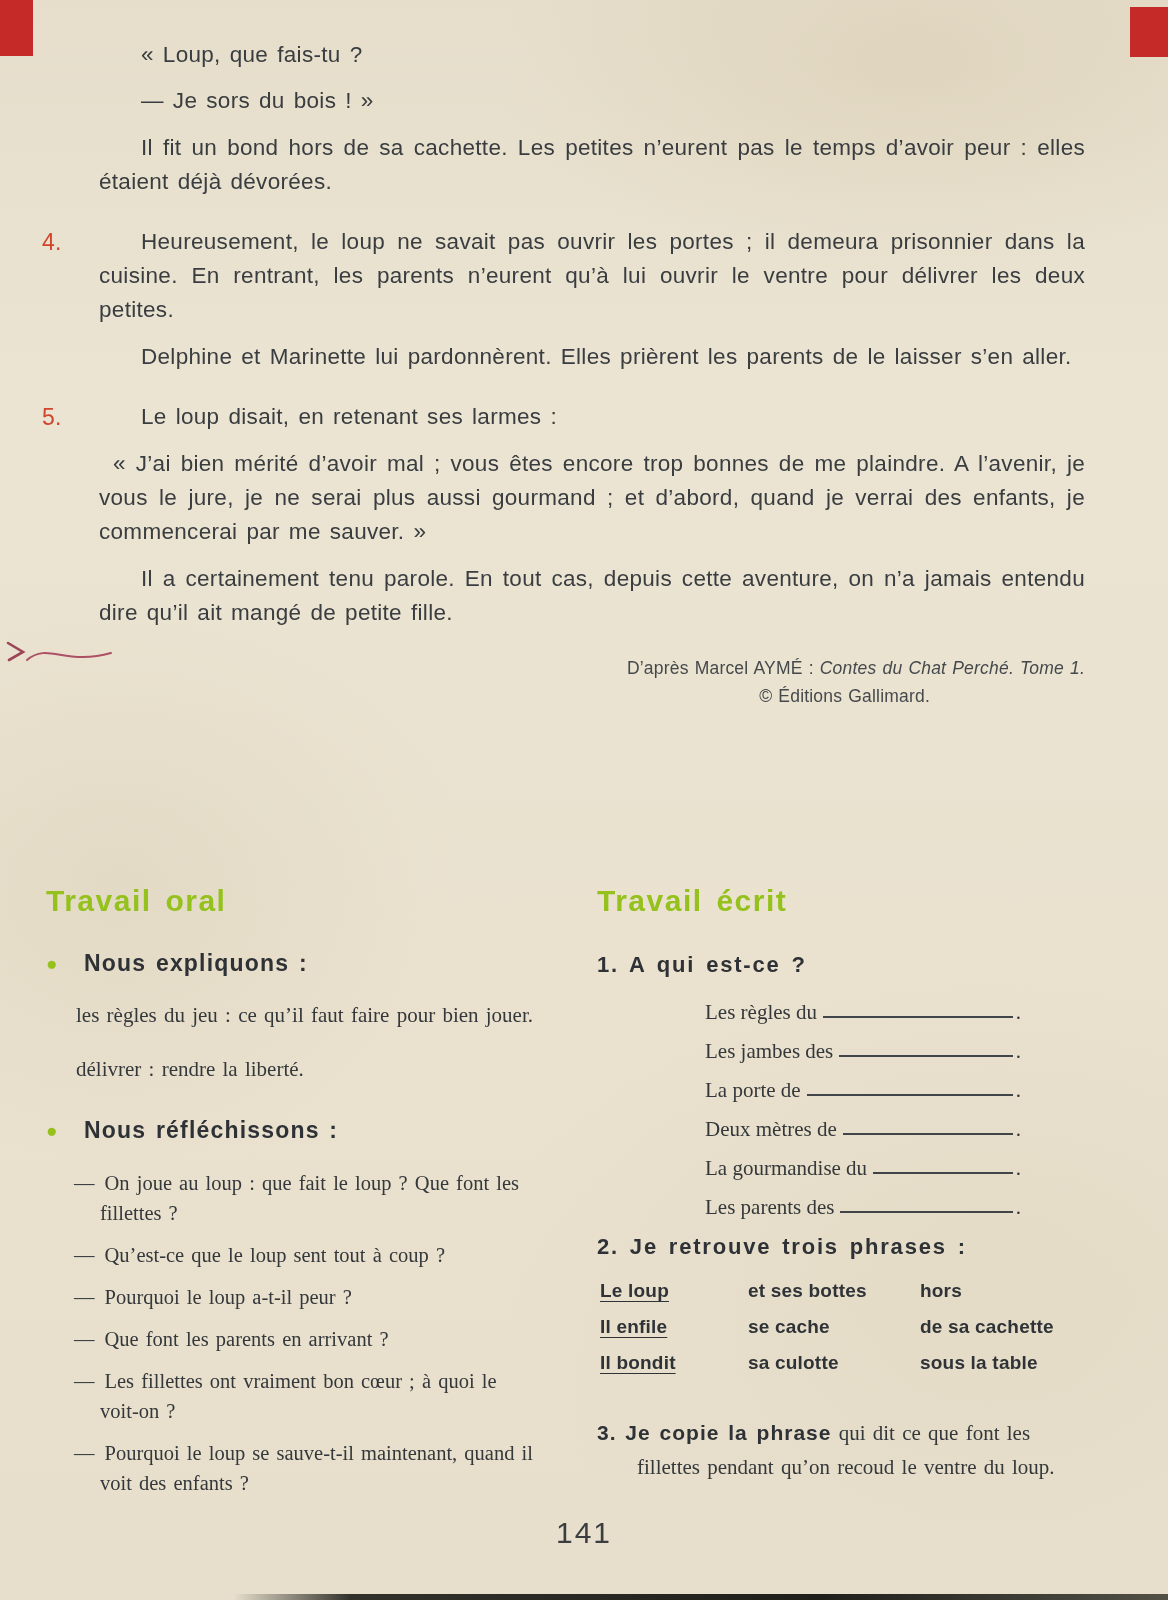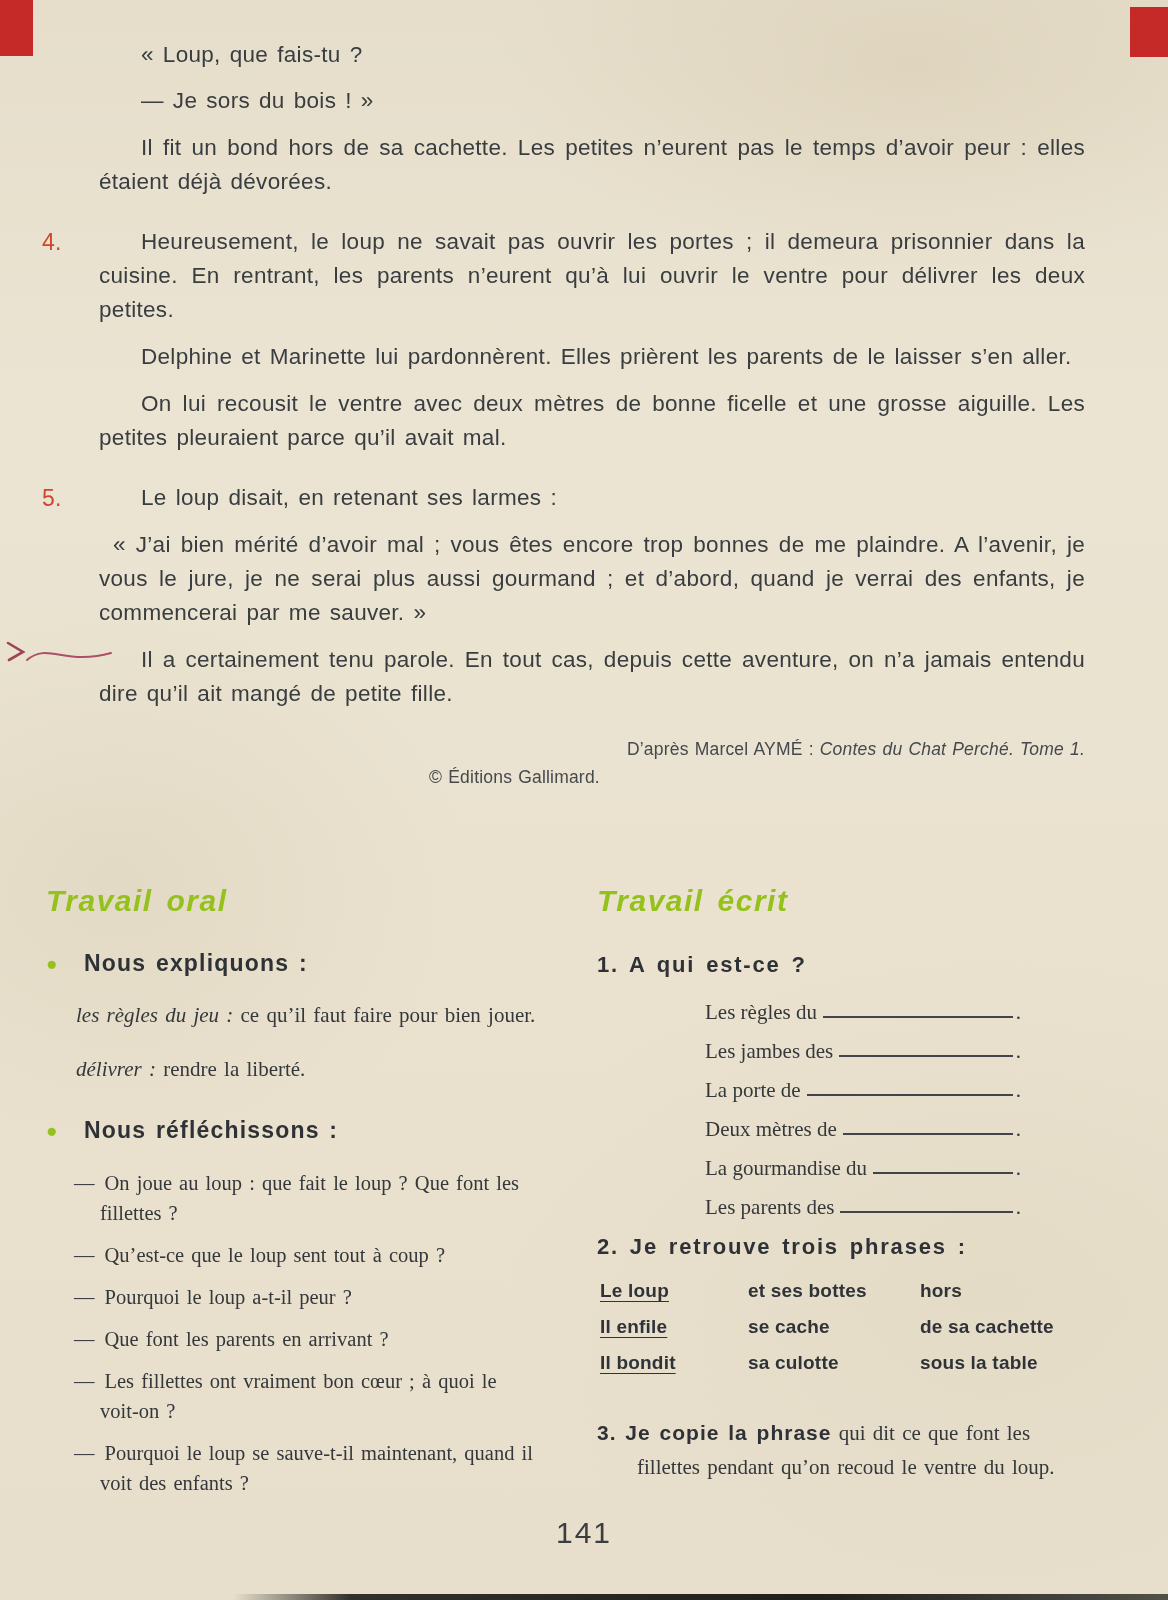--- a/index.html
+++ b/index.html
@@ -192,7 +192,6 @@
       <p class="para" style="margin-top:0">Heureusement, le loup ne savait pas ouvrir les portes ; il demeura prisonnier dans la cuisine. En rentrant, les parents n’eurent qu’à lui ouvrir le ventre pour délivrer les deux petites.</p>
     </div>
     <p class="para">Delphine et Marinette lui pardonnèrent. Elles prièrent les parents de le laisser s’en aller.</p>
-    <p class="para">On lui recousit le ventre avec deux mètres de bonne ficelle et une grosse aiguille. Les petites pleuraient parce qu’il avait mal.</p>
 
     <div class="sect">
       <span class="secnum">5.</span>

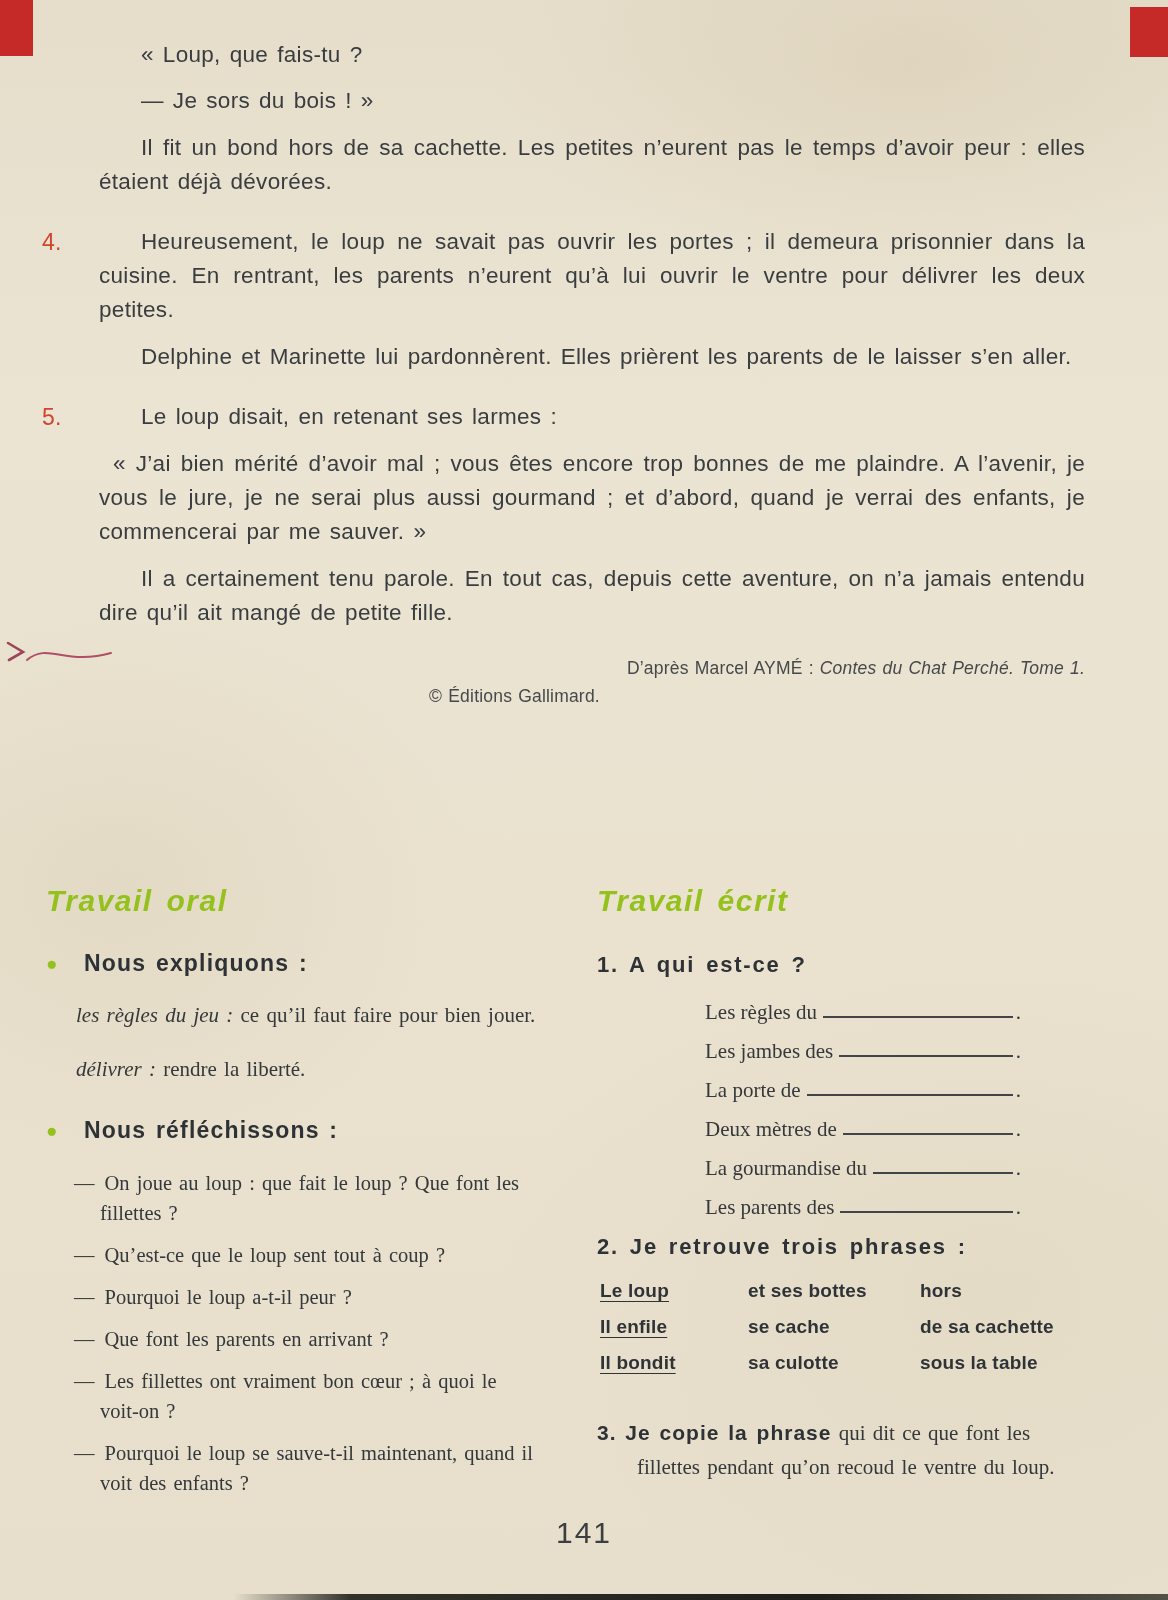--- a/index.html
+++ b/index.html
@@ -54,7 +54,7 @@
     color: #45494c;
   }
   .attribution .book-title { font-style: italic; }
-  .attribution .copyright { margin-right: 155px; text-align: center; }
+  .attribution .copyright { margin-right: 155px; }
 
   
   .col { position: absolute; top: 884px; }

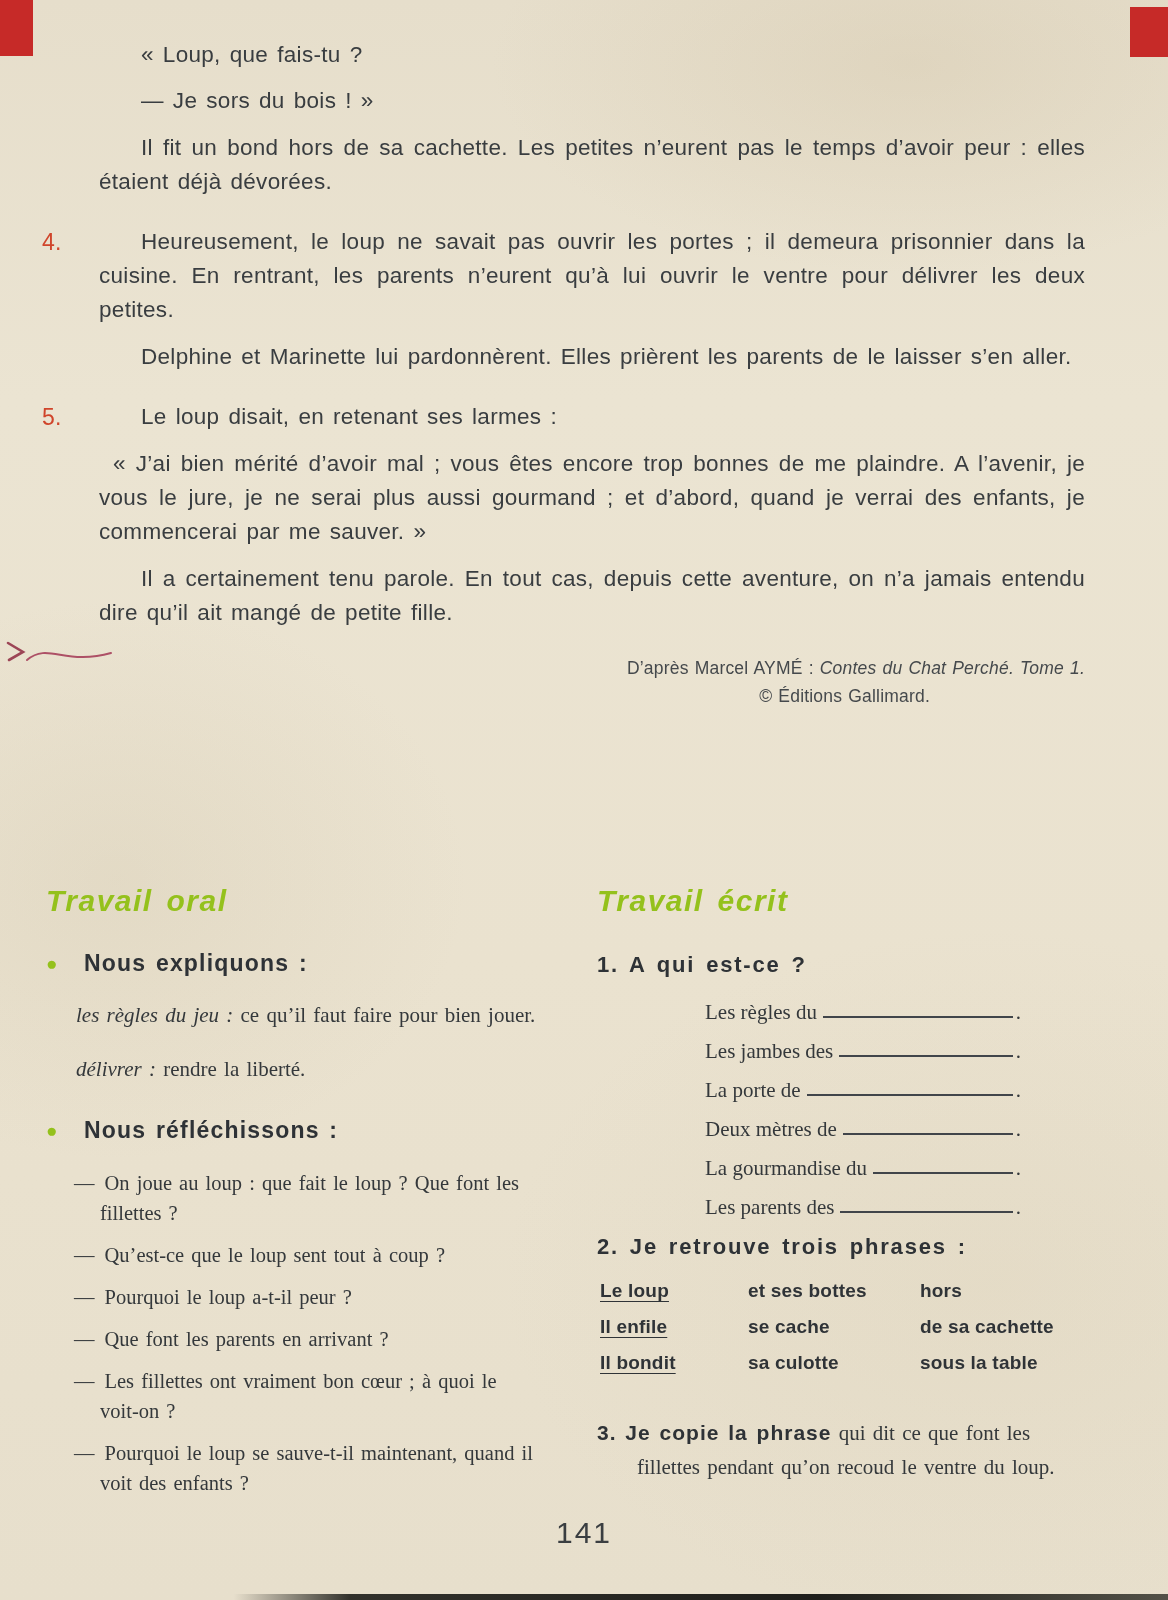--- a/index.html
+++ b/index.html
@@ -63,7 +63,6 @@
 
   .green-heading {
     font-family: "Liberation Sans", sans-serif;
-    font-style: italic;
     font-weight: bold;
     font-size: 30px;
     letter-spacing: 1.5px;

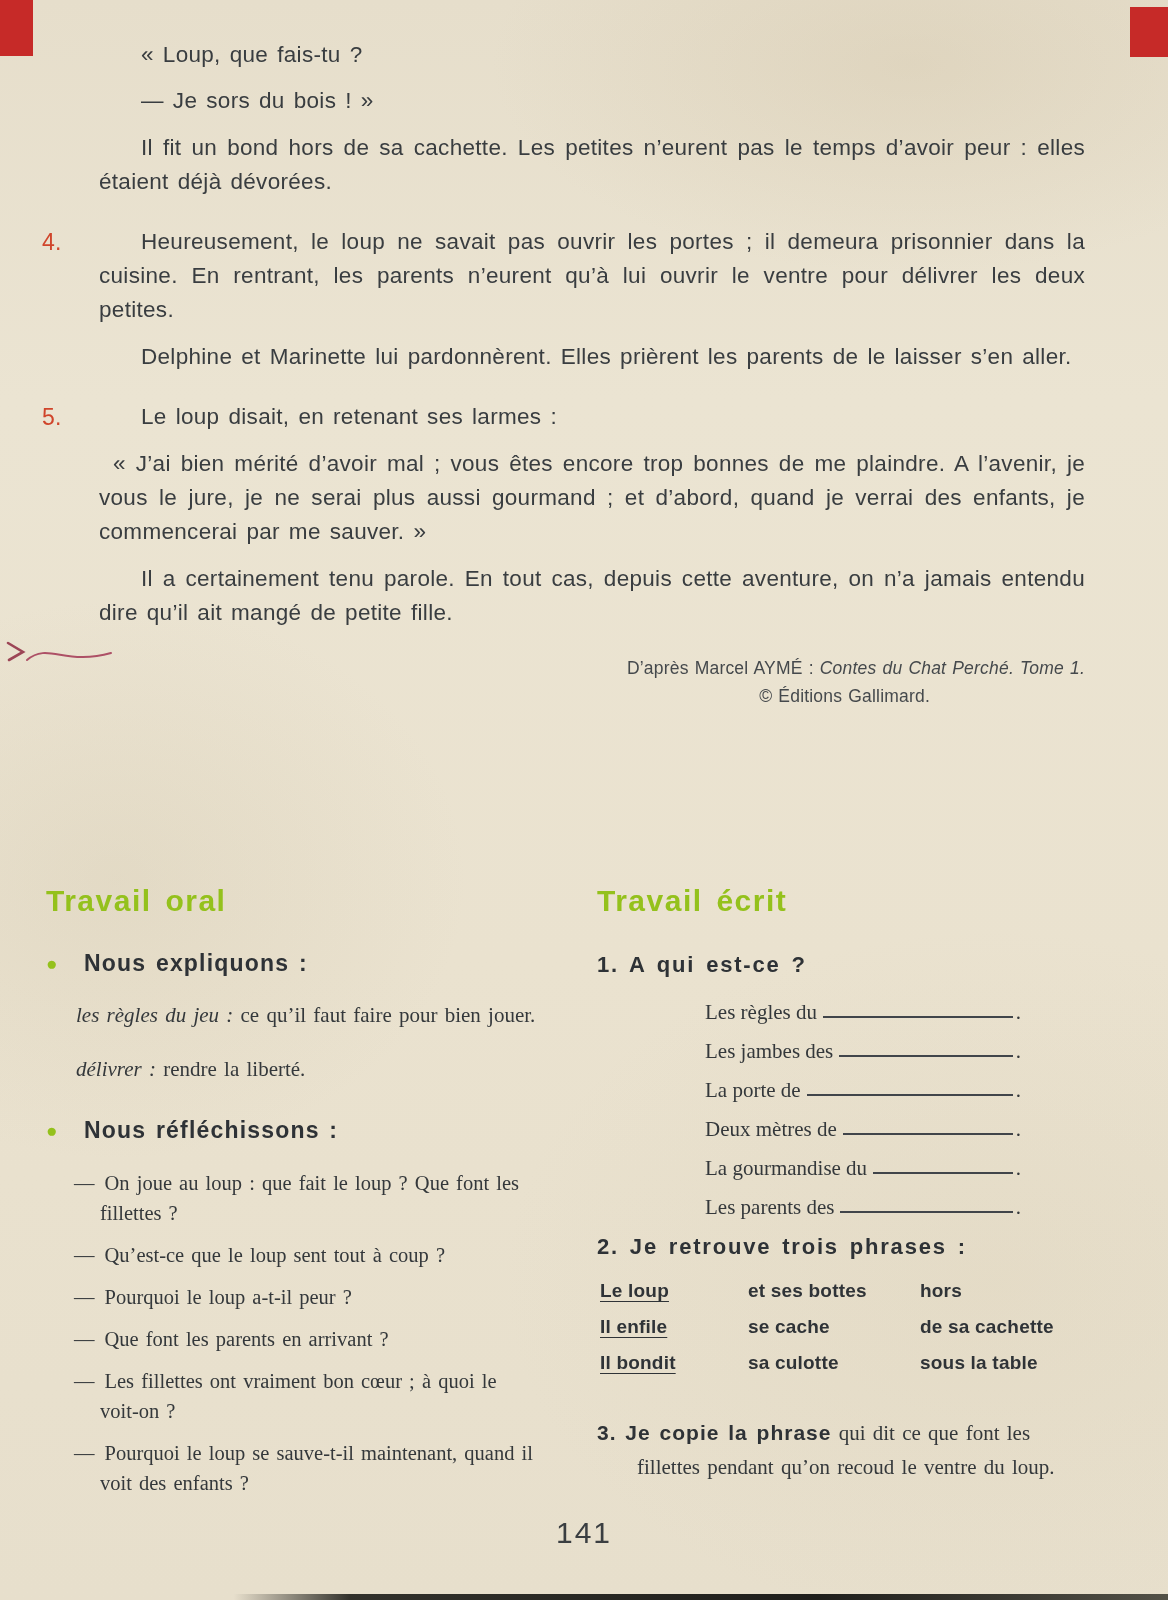--- a/index.html
+++ b/index.html
@@ -87,7 +87,7 @@
     word-spacing: 2px;
     color: #34383b;
   }
-  .definition .term { font-style: italic; }
+  .definition .term { }
 
   .questions { margin-top: 24px; }
   .question {

